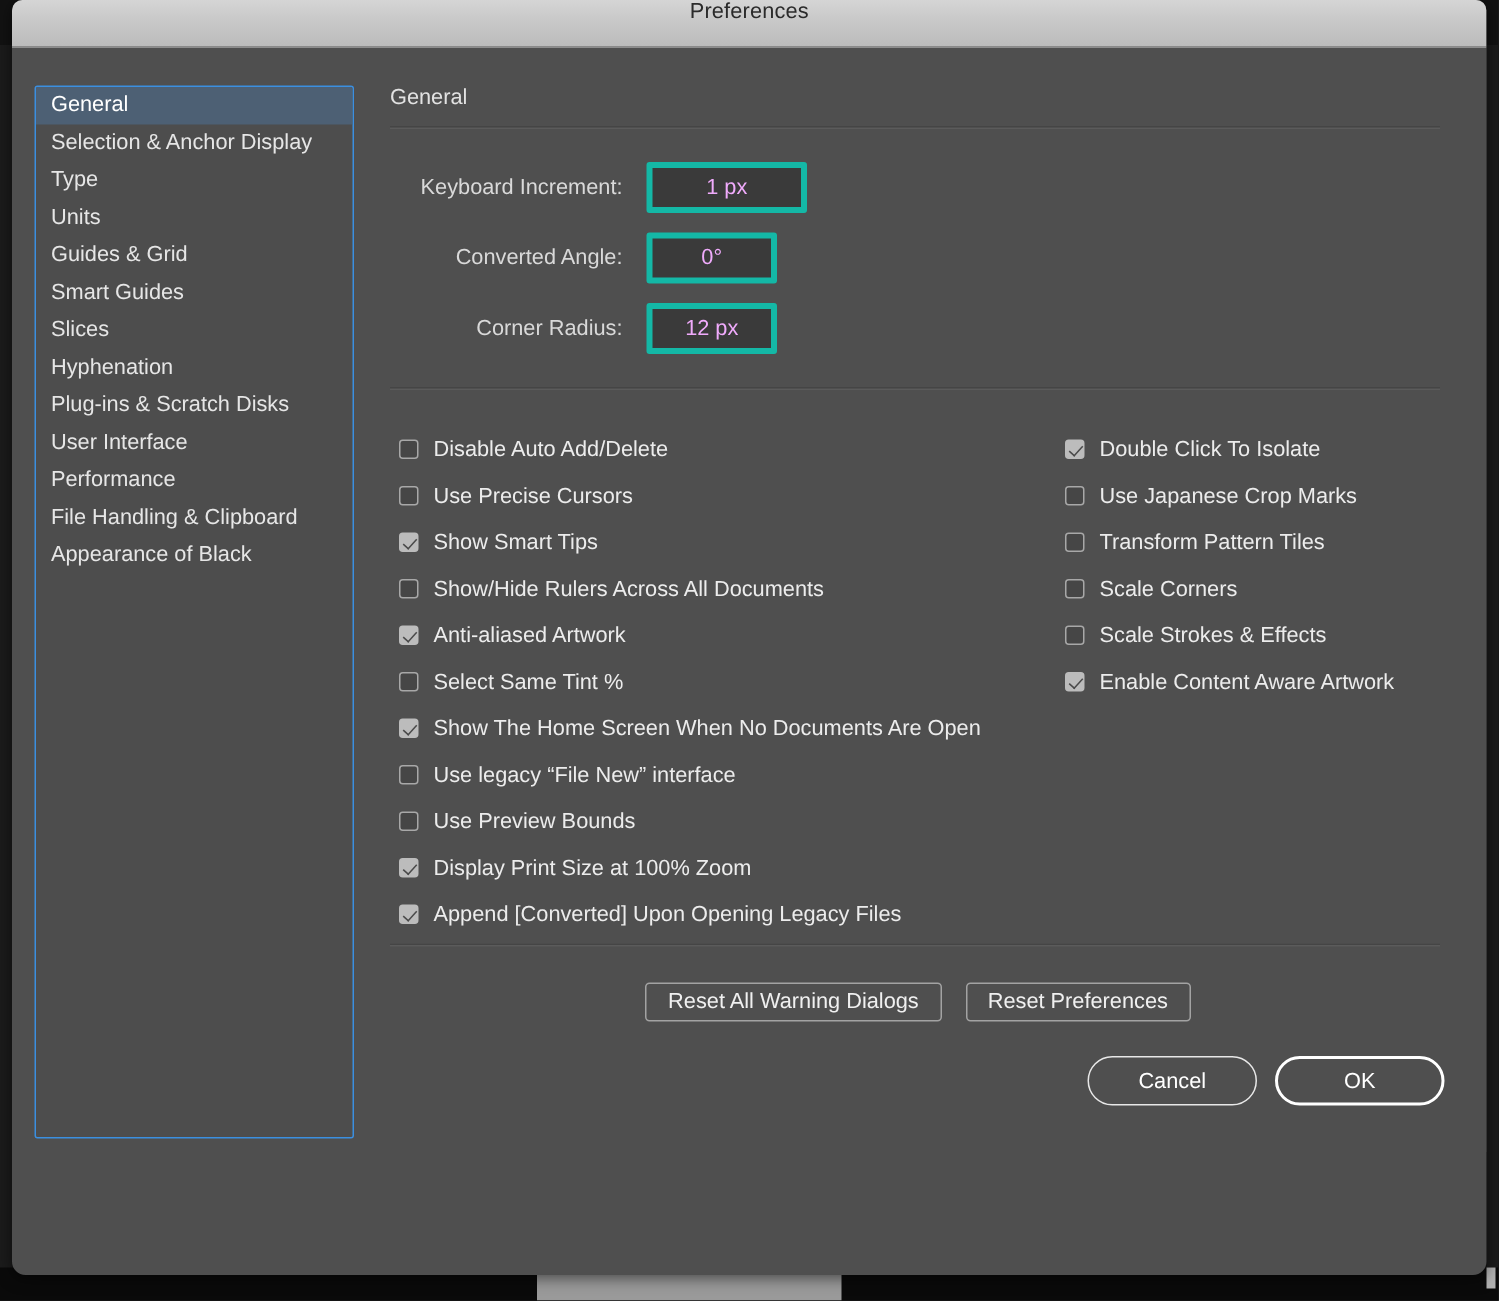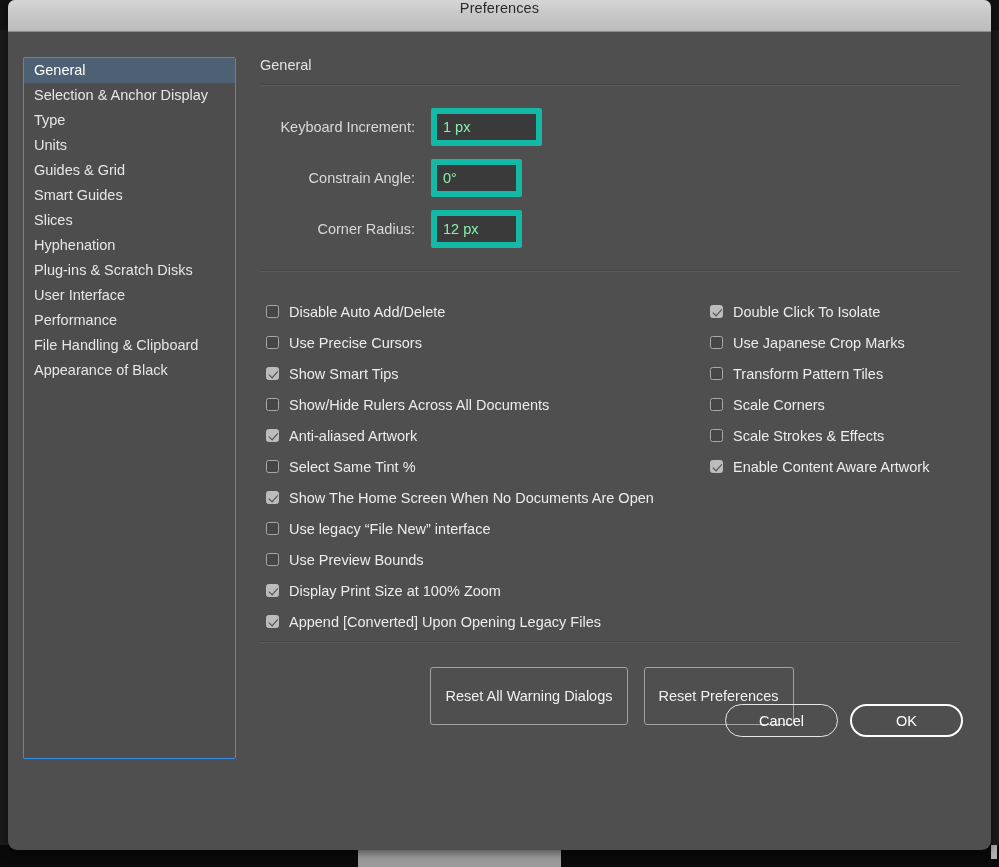--- a/index.html
+++ b/index.html
@@ -151,9 +151,9 @@
   }
   .field-input {
     background: #3a3a3a;
-    border: 6px solid #14b8a6;
+    border: 4px solid #14b8a6;
     border-radius: 2px;
-    color: #86efac;
+    color: #f0abfc;
     font-family: "Liberation Sans", sans-serif;
     font-size: 14.5px;
     padding: 3px 6px;
@@ -161,6 +161,7 @@
     line-height: 20px;
     box-sizing: content-box;
     outline: none;
+    text-align: center;
   }
   .w-a { width: 87px; }
   .w-b { width: 67px; }

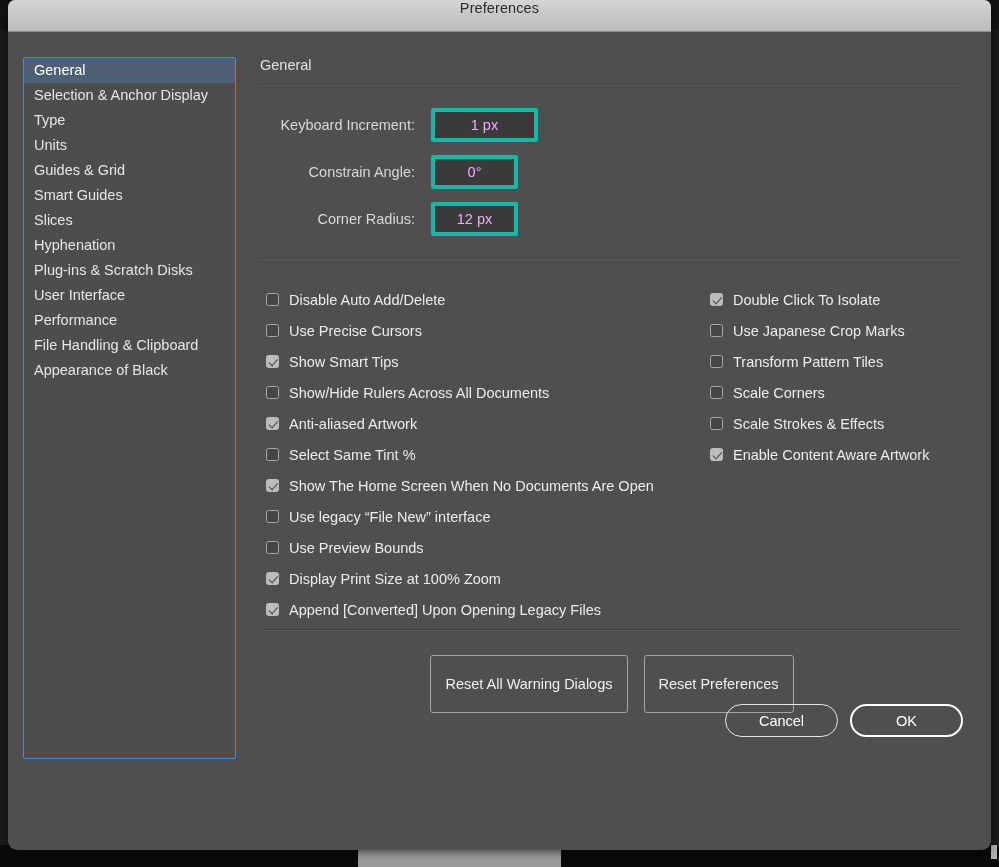--- a/index.html
+++ b/index.html
@@ -317,7 +317,7 @@
               <input type="text" class="field-input w-a" value="1 px" style="">
             </div>
             <div class="field-row">
-              <div class="field-label">Constrain Angle:</div>
+              <div class="field-label">Converted Angle:</div>
               <input type="text" class="field-input w-b" value="0°" style="">
             </div>
             <div class="field-row">

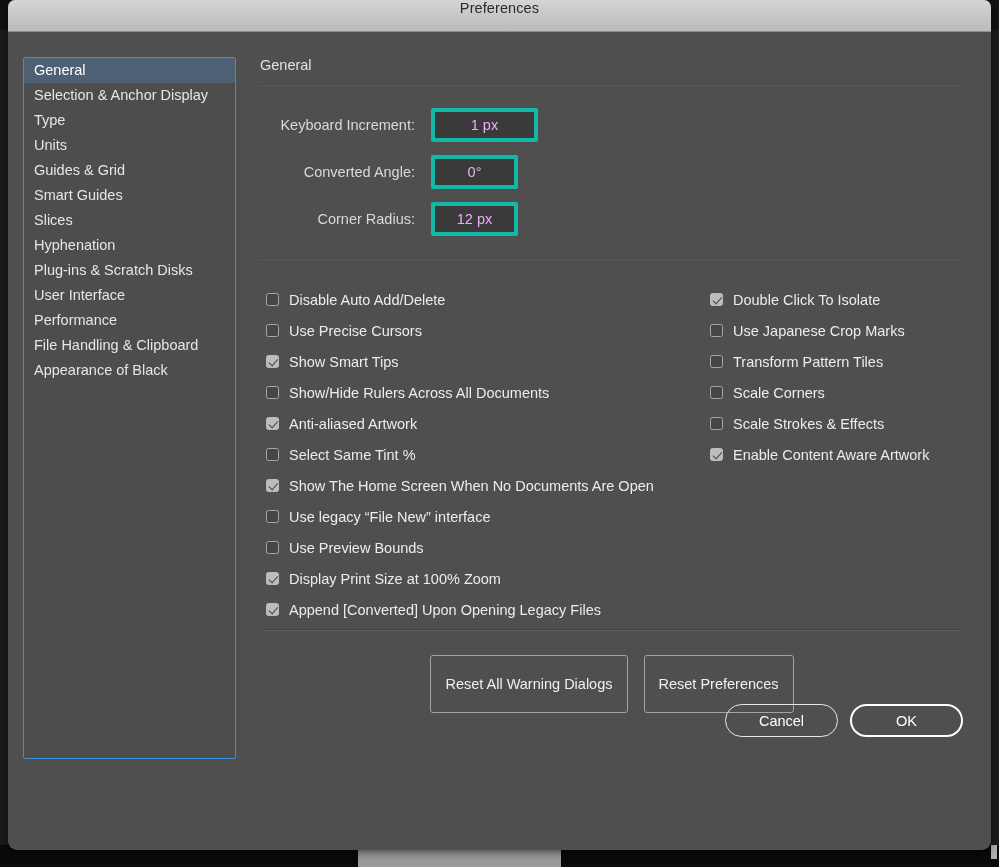--- a/index.html
+++ b/index.html
@@ -246,7 +246,7 @@
     color: #f0f0f0;
     font-family: "Liberation Sans", sans-serif;
     font-size: 14.5px;
-    padding: 20px 14px;
+    padding: 4px 14px;
     cursor: default;
   }
 

